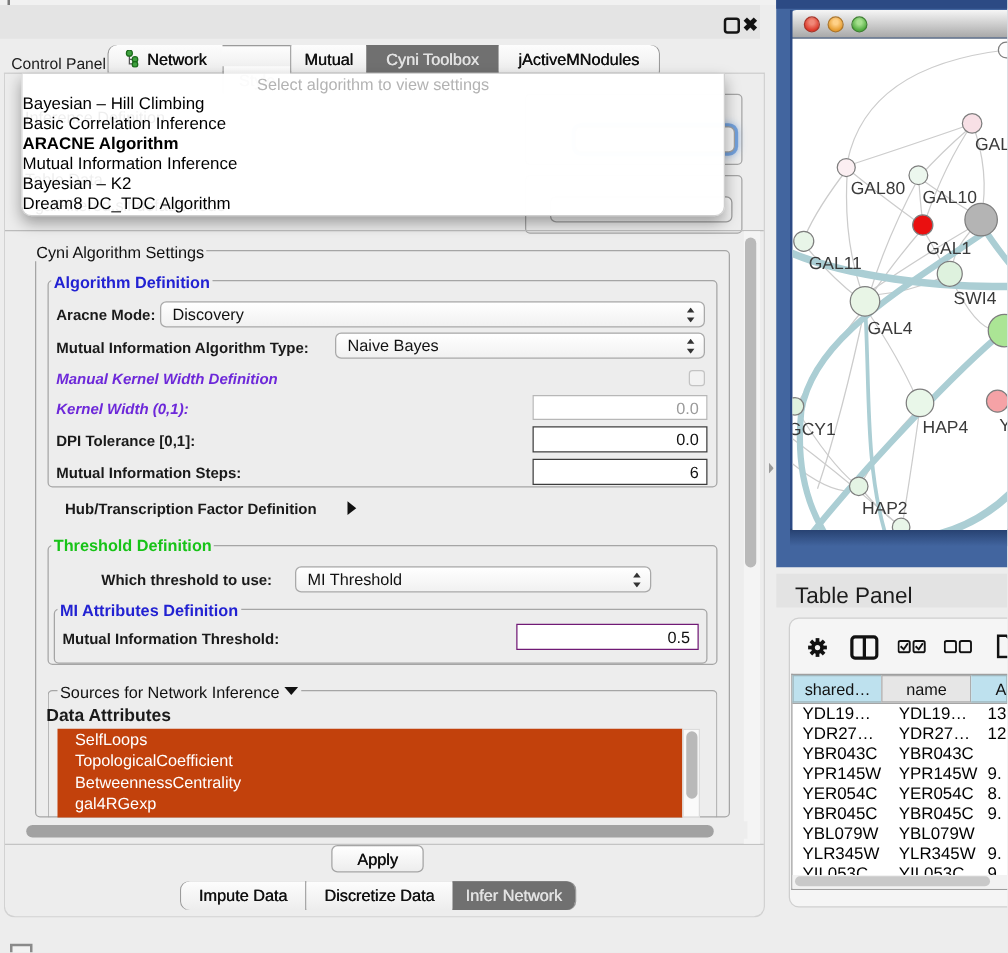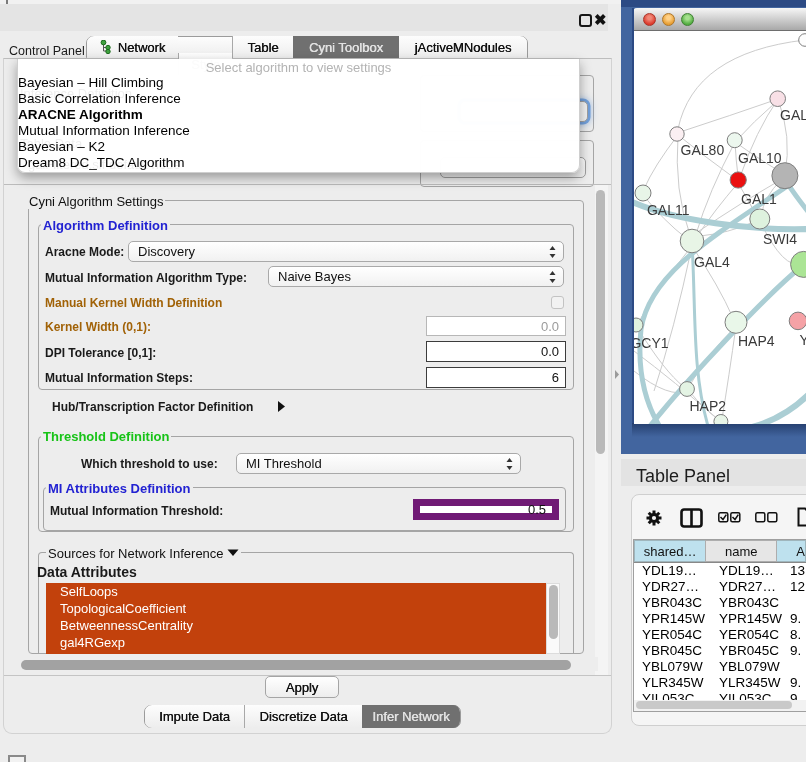--- a/index.html
+++ b/index.html
@@ -48,7 +48,7 @@
       <circle cx="8" cy="11.5" r="2.2" fill="#3fa23f" stroke="#1c6b1c"></circle>
     </svg>Network</div>
   <div class="tab" style="left:178px;width:54px;margin-top:17px;">Style</div>
-  <div class="tab" style="left:232px;width:61px;">Table</div>
+  <div class="tab" style="left:232px;width:61px;">Mutual</div>
   <div class="tab sel" style="left:293px;width:106px;border-left:none;">Cyni Toolbox</div>
   <div class="tab" style="left:399px;width:128px;border-left:none;border-radius:0 7px 0 0;">jActiveMNodules</div>
 

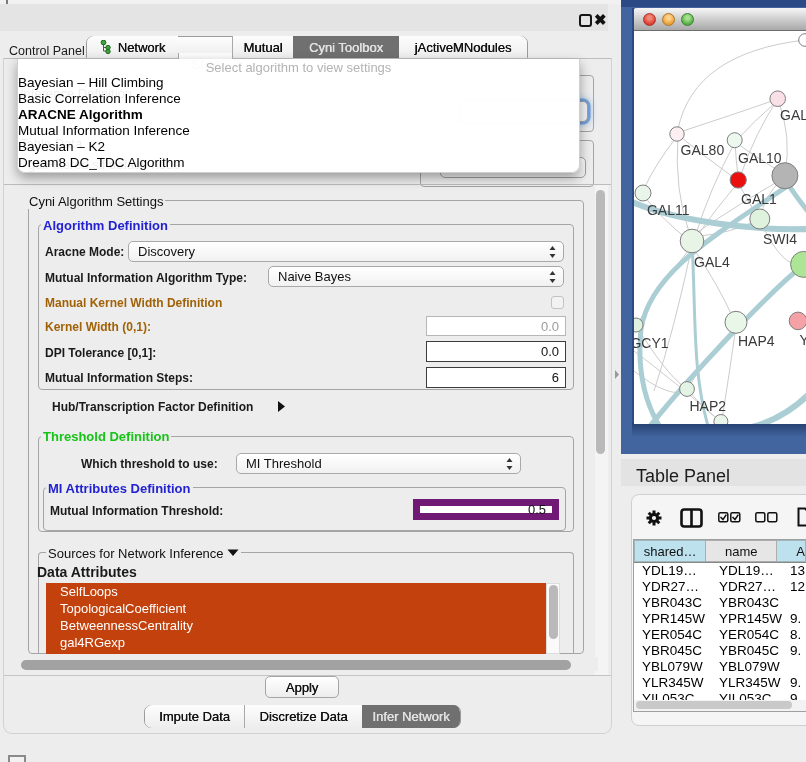--- a/index.html
+++ b/index.html
@@ -8,7 +8,7 @@
 #stage { position:relative; width:806px; height:762px; overflow:hidden; background:#ececec; }
 .abs { position:absolute; }
 .lbl { font-size:12px; font-weight:700; color:#1a1a1a; white-space:nowrap; }
-.lbl.dis { color:#a16207; }
+.lbl.dis { color:#6d28d9;font-style:italic; }
 .group { position:absolute; border:1px solid #a5a5a5; border-radius:4px; }
 .gtitle { position:absolute; background:#ededed; padding:0 2px; font-size:13px; white-space:nowrap; }
 .combo { position:absolute; border:1px solid #a9a9a9; border-radius:5px;

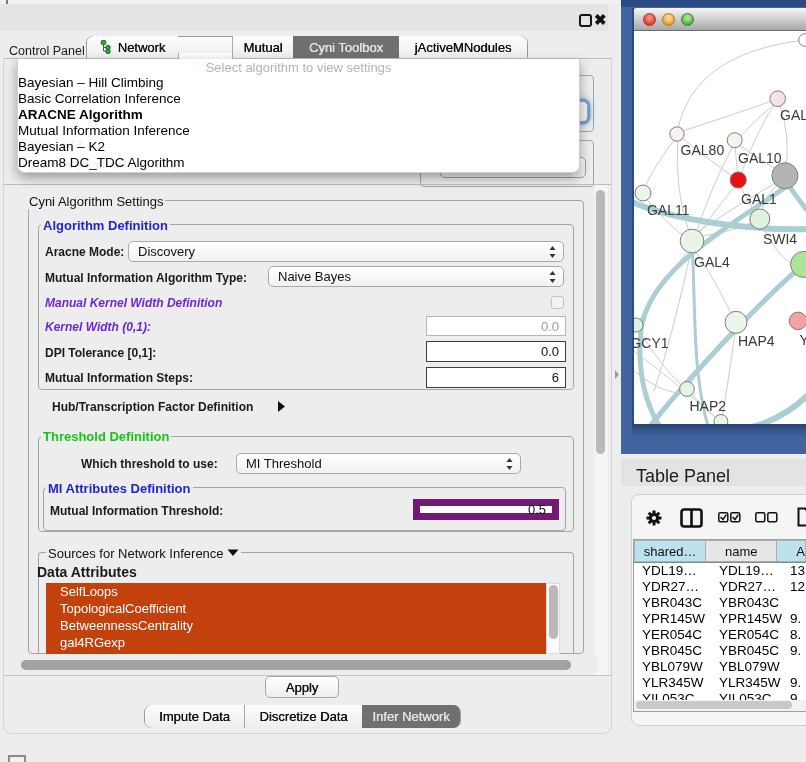--- a/index.html
+++ b/index.html
@@ -108,7 +108,7 @@
   <div class="gtitle" style="left:46px;top:481px;color:#2222d2;font-weight:700;">MI Attributes Definition</div>
 
   <div class="lbl" style="position:absolute;left:50px;top:504px;">Mutual Information Threshold:</div>
-  <div class="field" style="left:413px;top:499px;width:146px;height:21px;border:7px solid #701a75;">0.5</div>
+  <div class="field" style="left:413px;top:499px;width:146px;height:21px;border:1px solid #701a75;">0.5</div>
 
   <div class="group" style="left:38px;top:552px;width:536px;height:102px;border-bottom:none;border-radius:4px 4px 0 0;"></div>
   <div class="gtitle" style="left:46px;top:546px;color:#111;">Sources for Network Inference

